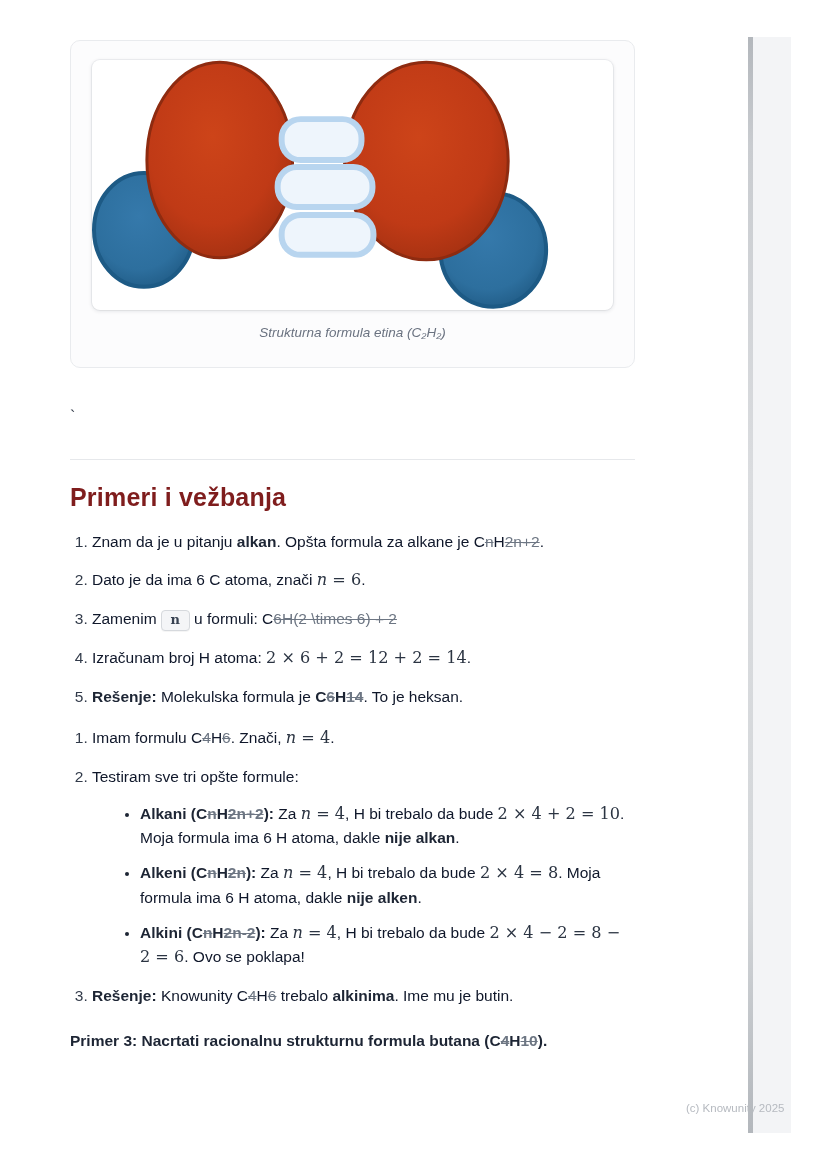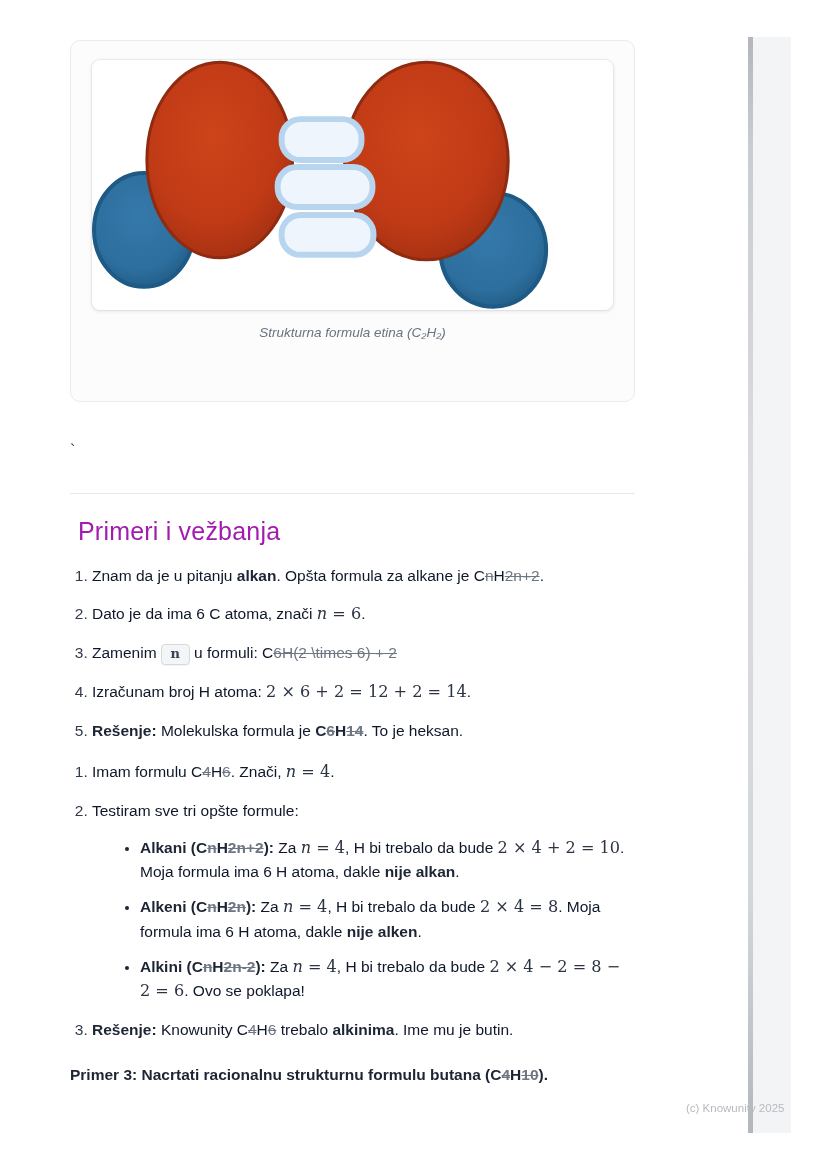--- a/index.html
+++ b/index.html
@@ -12,7 +12,7 @@
   
   .figure-card {
     margin:0; border:1px solid #e9ebee; border-radius:10px; background:#fcfcfd;
-    padding:19px 21px 59px 21px;
+    padding:19px 21px 25px 21px;
   }
   .figure-image {
     height:250px; background:#ffffff; border-radius:8px;

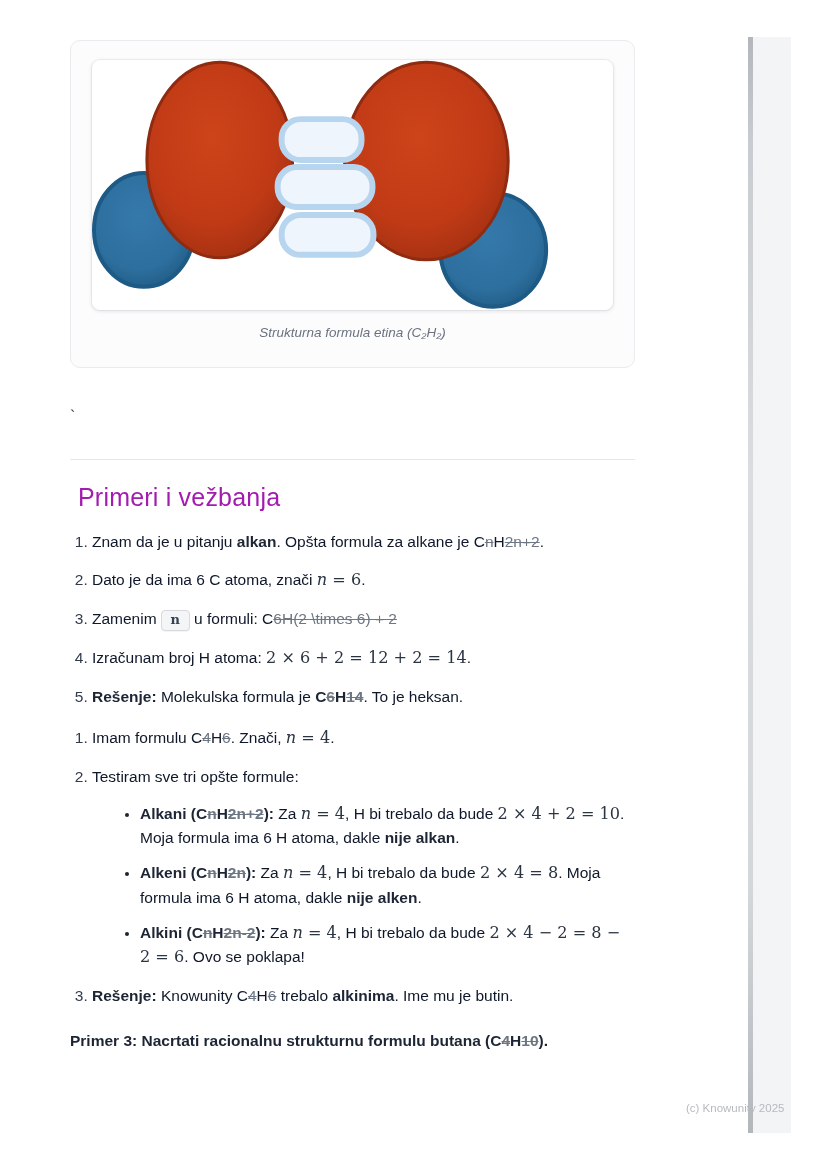--- a/index.html
+++ b/index.html
@@ -30,7 +30,7 @@
   .divider { border:none; border-top:1px solid #e6e8eb; margin:29px 0 0 0; }
 
   .section-heading {
-    margin:22px 0 0 8px; font-size:25px; font-weight:400; color:#a21caf;
+    margin:22px 0 0 0; font-size:25px; font-weight:700; color:#7f1d1d;
     line-height:1.25; letter-spacing:.2px;
   }
 

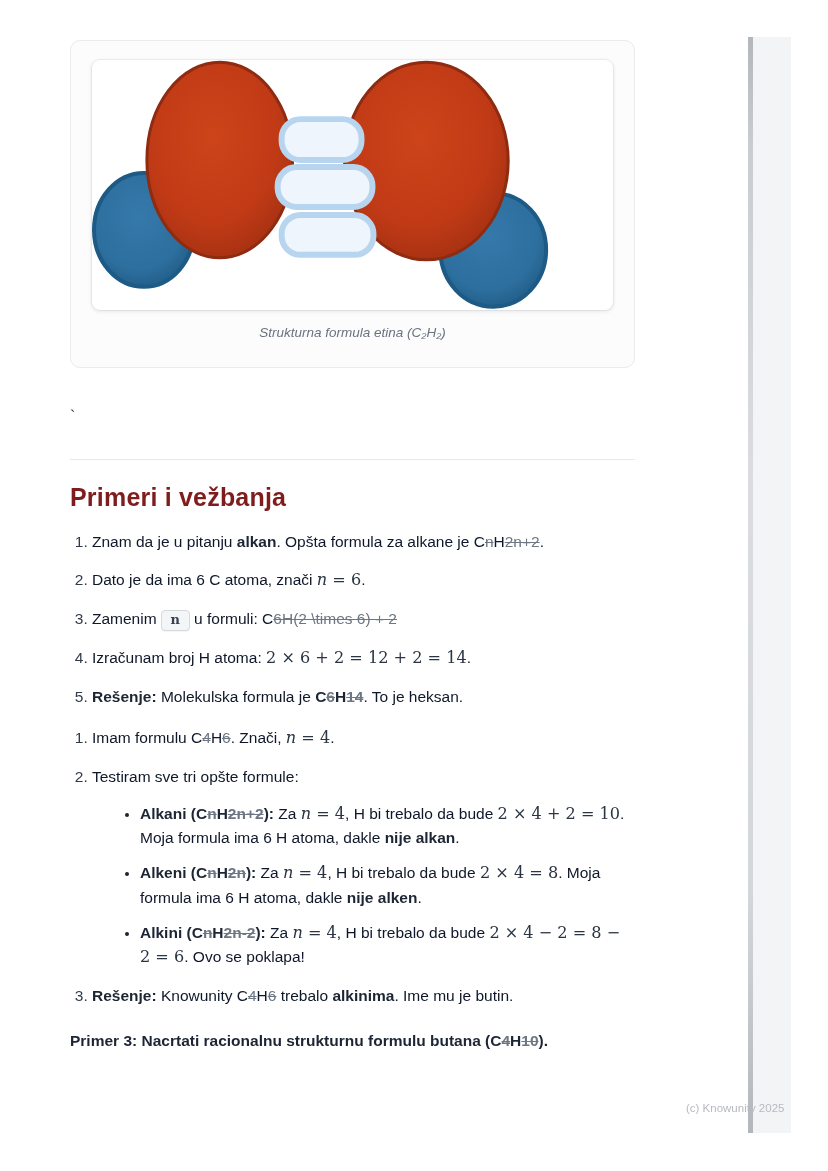--- a/index.html
+++ b/index.html
@@ -135,7 +135,7 @@
       <li><span class="li-body"><span class="seg-b">Rešenje:</span><span class="seg-n"> Knowunity C</span><span class="seg-s">4</span><span class="seg-n">H</span><span class="seg-s">6</span><span class="seg-n"> trebalo </span><span class="seg-b">alkinima</span><span class="seg-n">. Ime mu je butin.</span></span></li>
     </ol>
 
-    <p class="primer-title"><span class="seg-b">Primer 3: Nacrtati racionalnu strukturnu formulu butana (C</span><span class="seg-bs">4</span><span class="seg-b">H</span><span class="seg-bs">10</span><span class="seg-b">).</span></p>
+    <p class="primer-title"><span class="seg-b">Primer 3: Nacrtati racionalnu strukturnu formula butana (C</span><span class="seg-bs">4</span><span class="seg-b">H</span><span class="seg-bs">10</span><span class="seg-b">).</span></p>
 
   </div>
 

